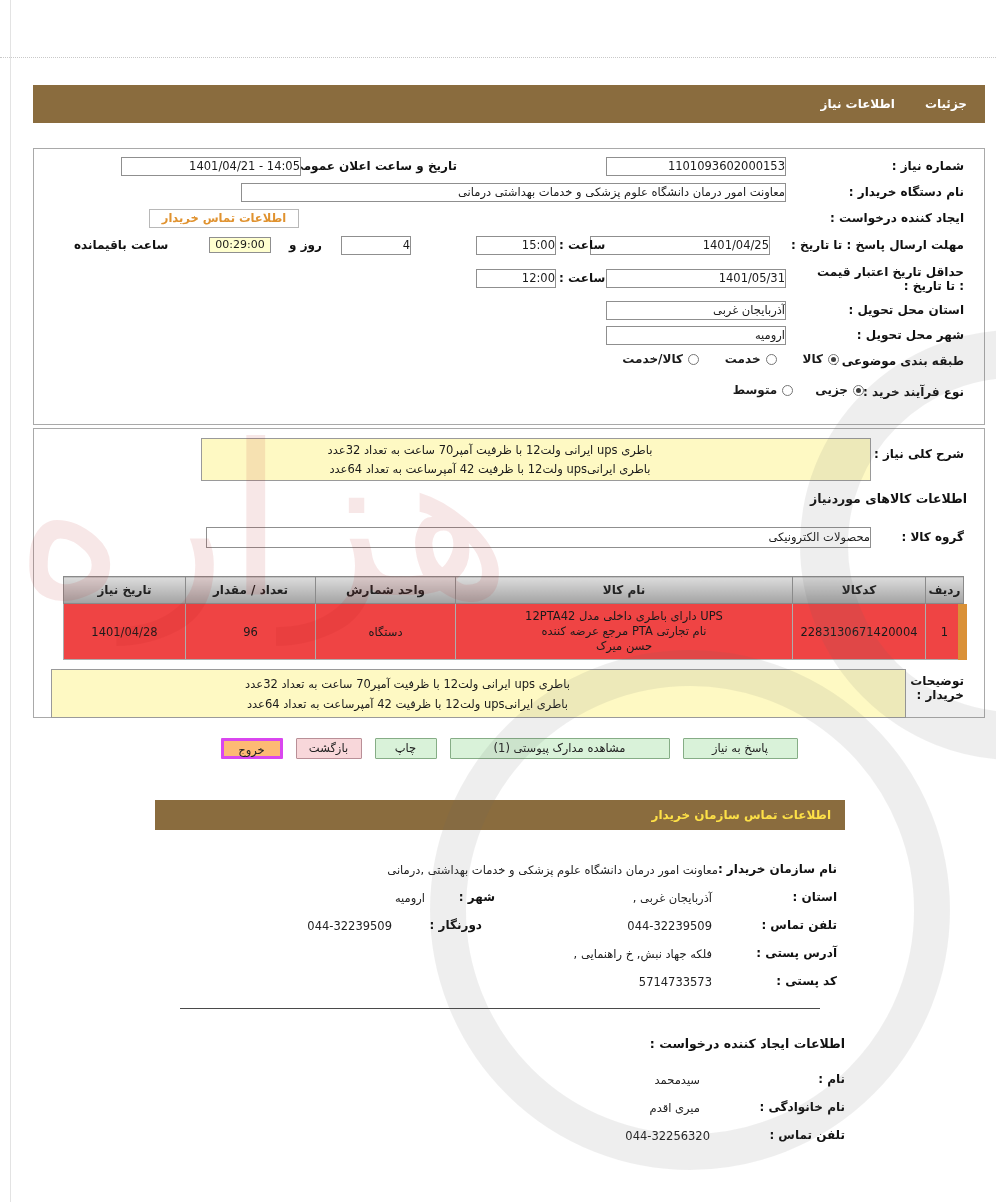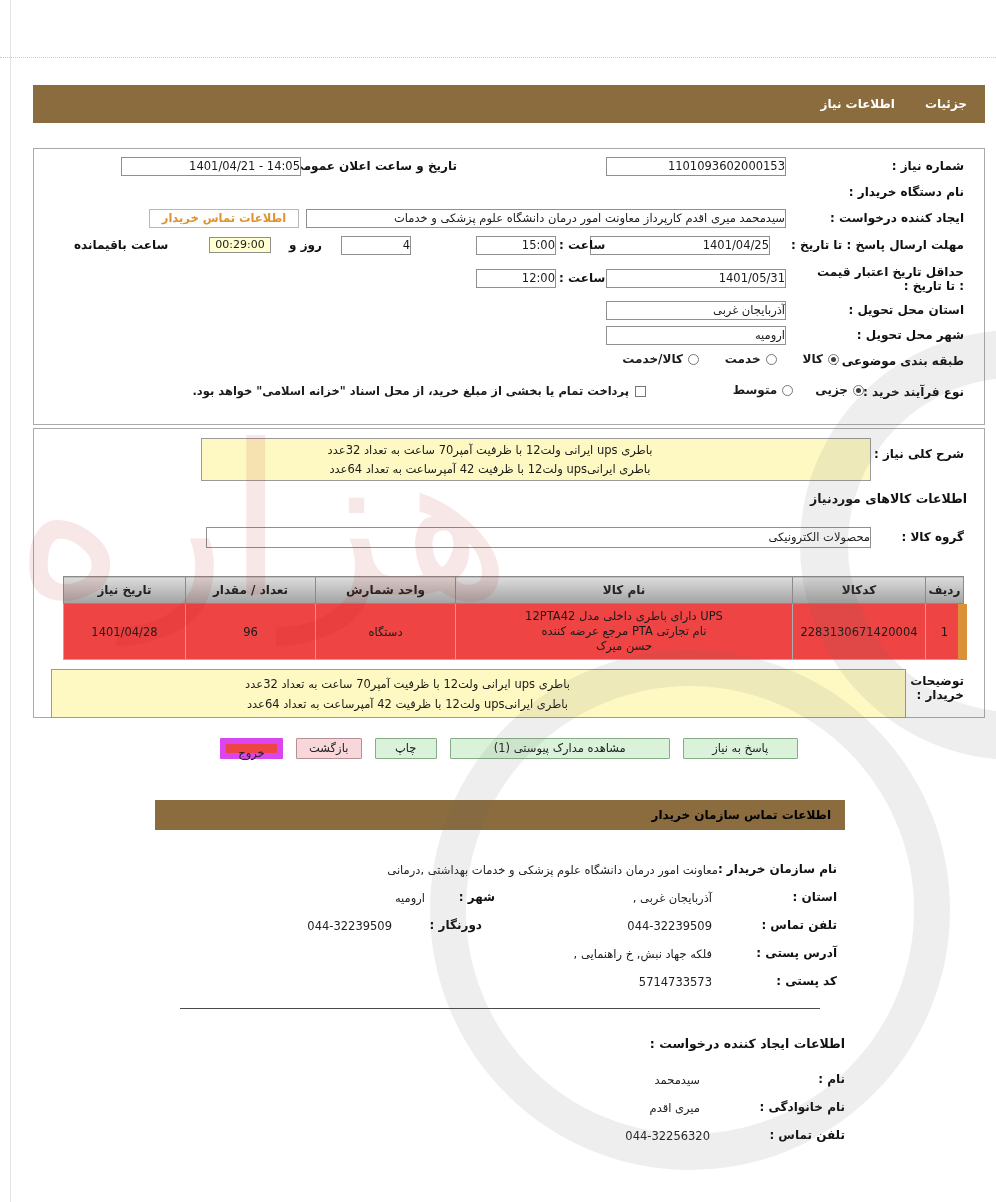--- a/index.html
+++ b/index.html
@@ -95,6 +95,7 @@
   <div class="inp ltr" style="left:87px;top:8px;width:180px;">1401/04/21 - 14:05</div>
 
   <span class="lbl" style="right:20px;top:36px;">نام دستگاه خریدار :</span>
+  <div class="inp" style="left:207px;top:34px;width:545px;">معاونت امور درمان دانشگاه علوم پزشکی و خدمات بهداشتی درمانی</div>
 
   <span class="lbl" style="right:20px;top:62px;">ایجاد کننده درخواست :</span>
   <div class="inp" style="left:272px;top:60px;width:480px;">سیدمحمد میری اقدم کارپرداز معاونت امور درمان دانشگاه علوم پزشکی و خدمات</div>

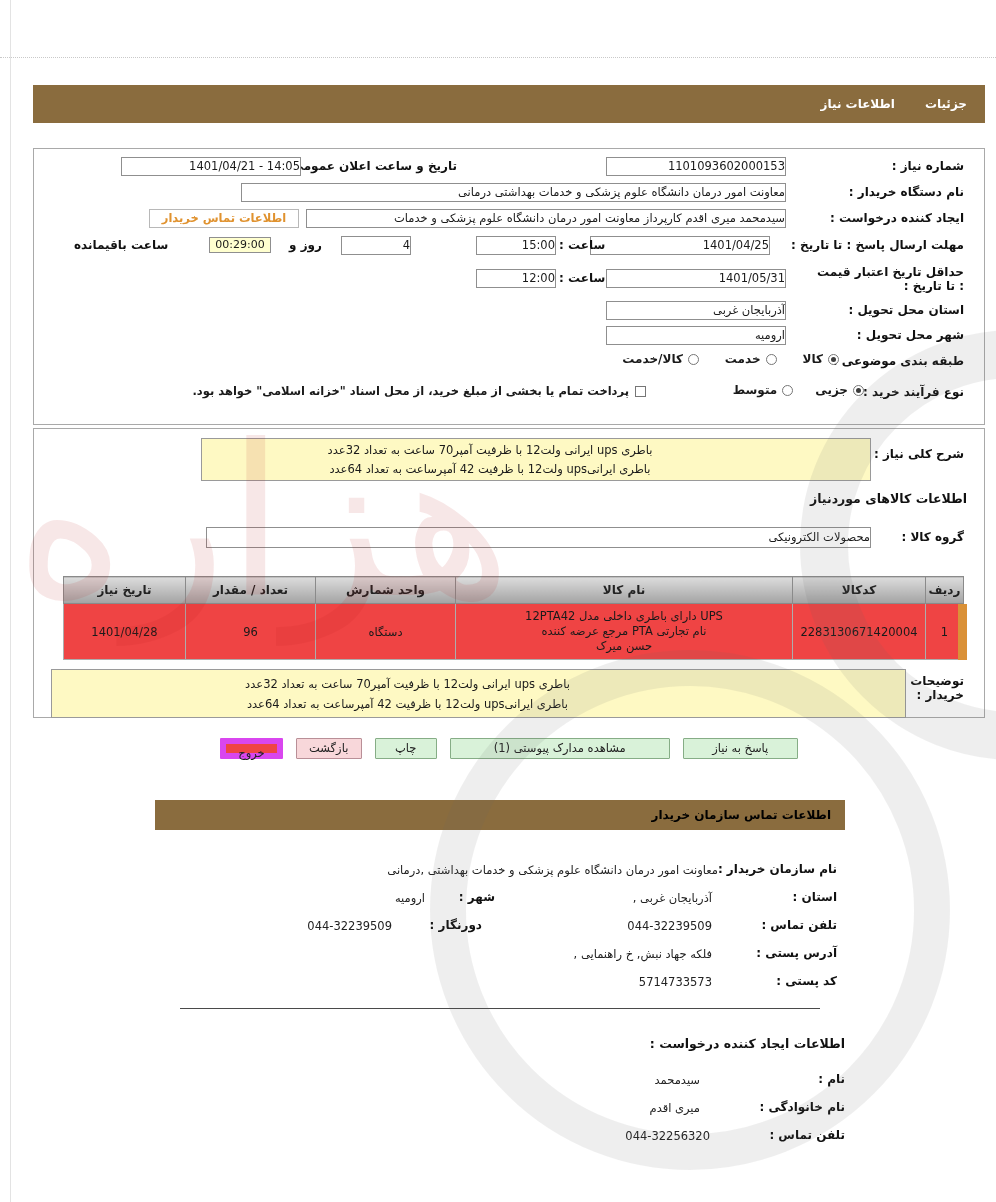--- a/index.html
+++ b/index.html
@@ -98,7 +98,6 @@
   <div class="inp" style="left:207px;top:34px;width:545px;">معاونت امور درمان دانشگاه علوم پزشکی و خدمات بهداشتی درمانی</div>
 
   <span class="lbl" style="right:20px;top:62px;">ایجاد کننده درخواست :</span>
-  <div class="inp" style="left:272px;top:60px;width:480px;">سیدمحمد میری اقدم کارپرداز معاونت امور درمان دانشگاه علوم پزشکی و خدمات</div>
   <div class="link-box" style="left:115px;top:60px;width:150px;">اطلاعات تماس خریدار</div>
 
   <span class="lbl" style="right:20px;top:89px;">مهلت ارسال پاسخ : تا تاریخ :</span>

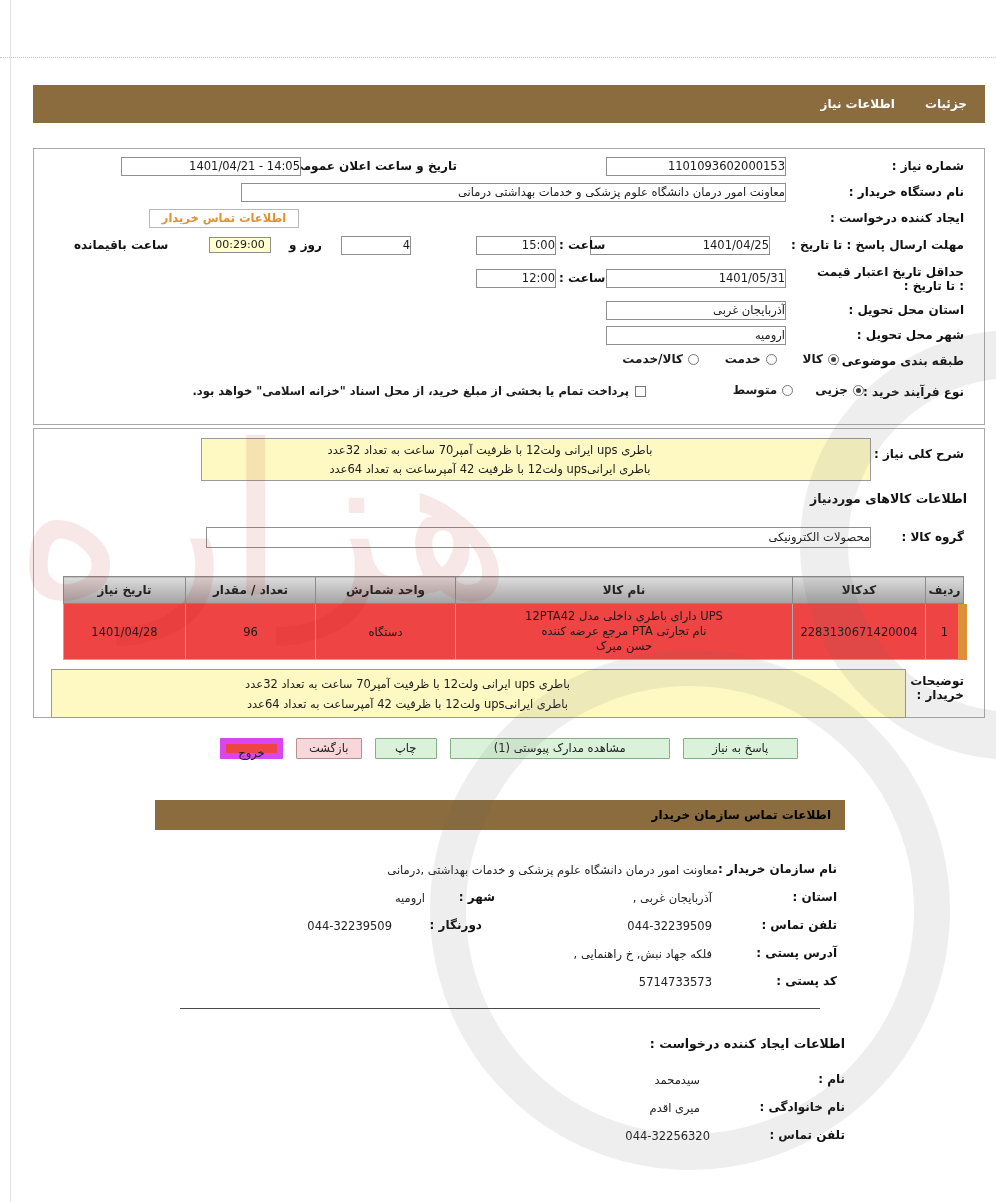--- a/index.html
+++ b/index.html
@@ -146,10 +146,6 @@
       <span class="radio"></span>
       <span>متوسط</span>
     </span>
-  </div>
-  <div class="optgroup" style="right:338px;top:235px;gap:6px;">
-    <span class="checkbox"></span>
-    <span style="font-weight:bold;font-size:11.5px;white-space:nowrap;">پرداخت تمام یا بخشی از مبلغ خرید، از محل اسناد "خزانه اسلامی" خواهد بود.</span>
   </div>
 </div>
 

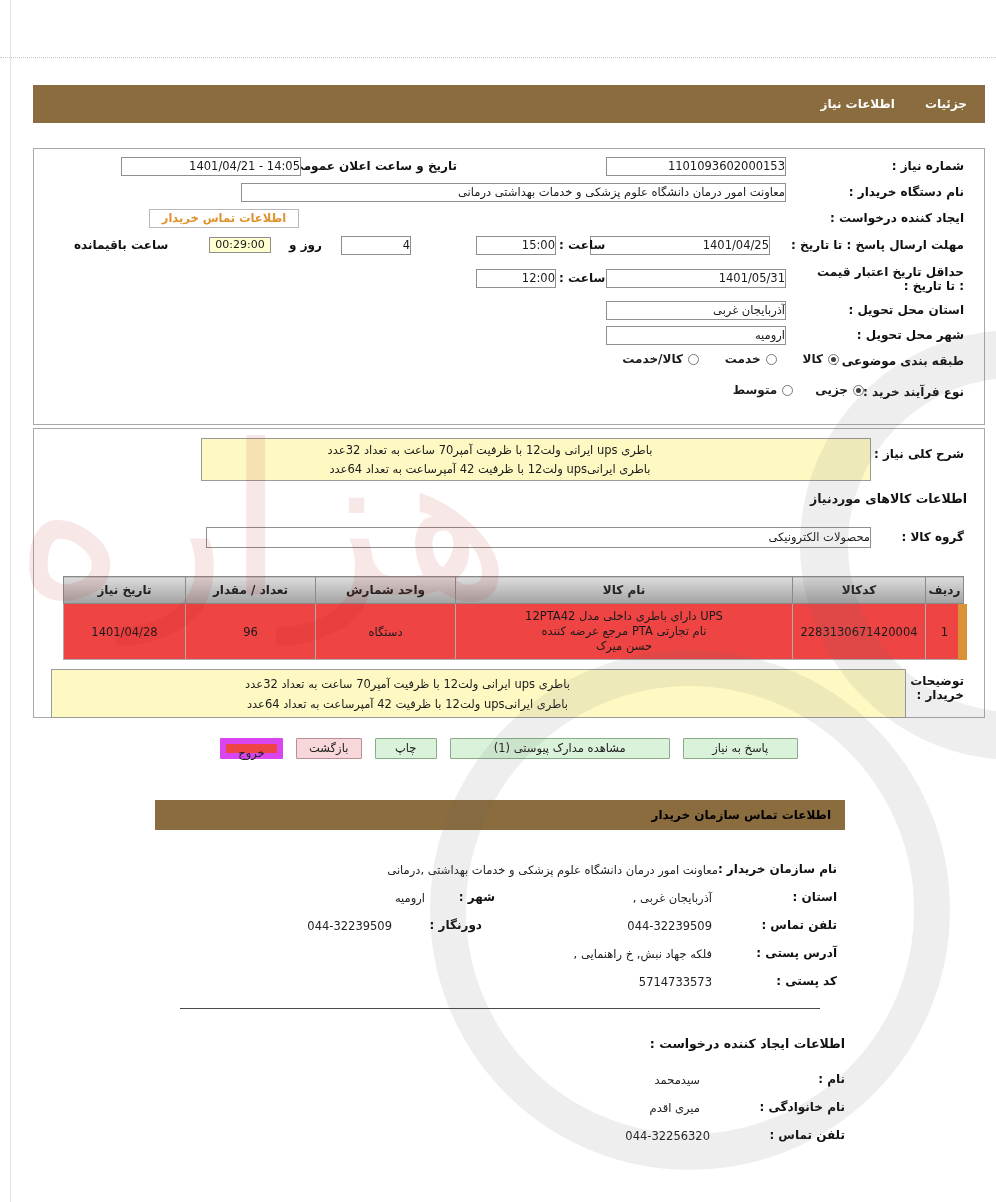--- a/index.html
+++ b/index.html
@@ -62,7 +62,7 @@
   }
   .btn-green{background:#d9f2d9;border:1px solid #86ad86;}
   .btn-pink{background:#f8d7da;border:1px solid #b98f97;}
-  .btn-exit{background:#ef4444;border:6px solid #d946ef;}
+  .btn-exit{background:#fdba74;border:3px solid #d946ef;}
   .contact-bar{
     position:absolute;left:155px;top:800px;width:690px;height:30px;background:#8a6c3e;color:#000000;
     font-weight:bold;font-size:12px;display:flex;align-items:center;padding:0 14px;

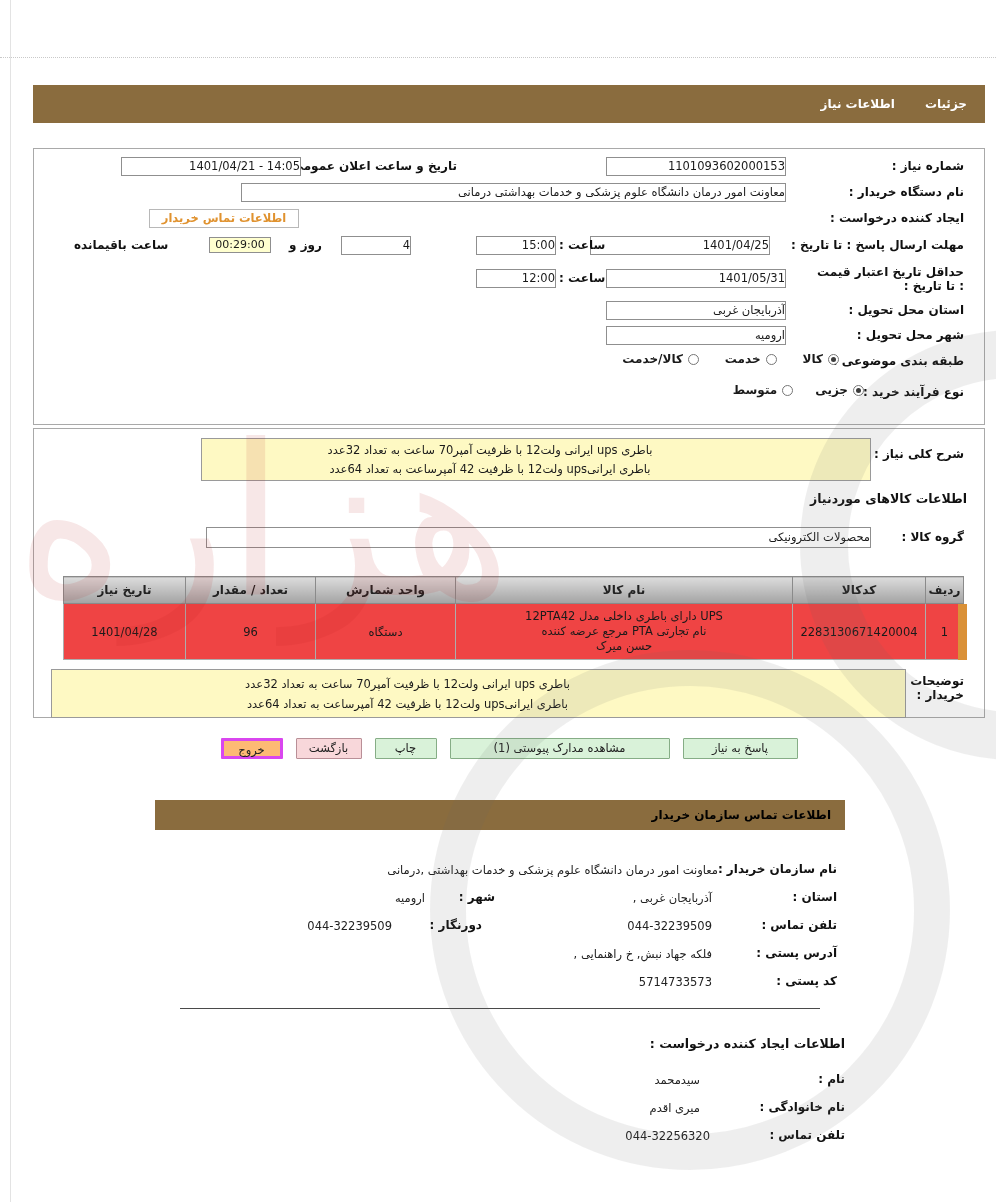--- a/index.html
+++ b/index.html
@@ -64,7 +64,7 @@
   .btn-pink{background:#f8d7da;border:1px solid #b98f97;}
   .btn-exit{background:#fdba74;border:3px solid #d946ef;}
   .contact-bar{
-    position:absolute;left:155px;top:800px;width:690px;height:30px;background:#8a6c3e;color:#000000;
+    position:absolute;left:155px;top:800px;width:690px;height:30px;background:#8a6c3e;color:#fde047;
     font-weight:bold;font-size:12px;display:flex;align-items:center;padding:0 14px;
   }
   .contact{position:absolute;left:155px;top:830px;width:690px;height:180px;}

